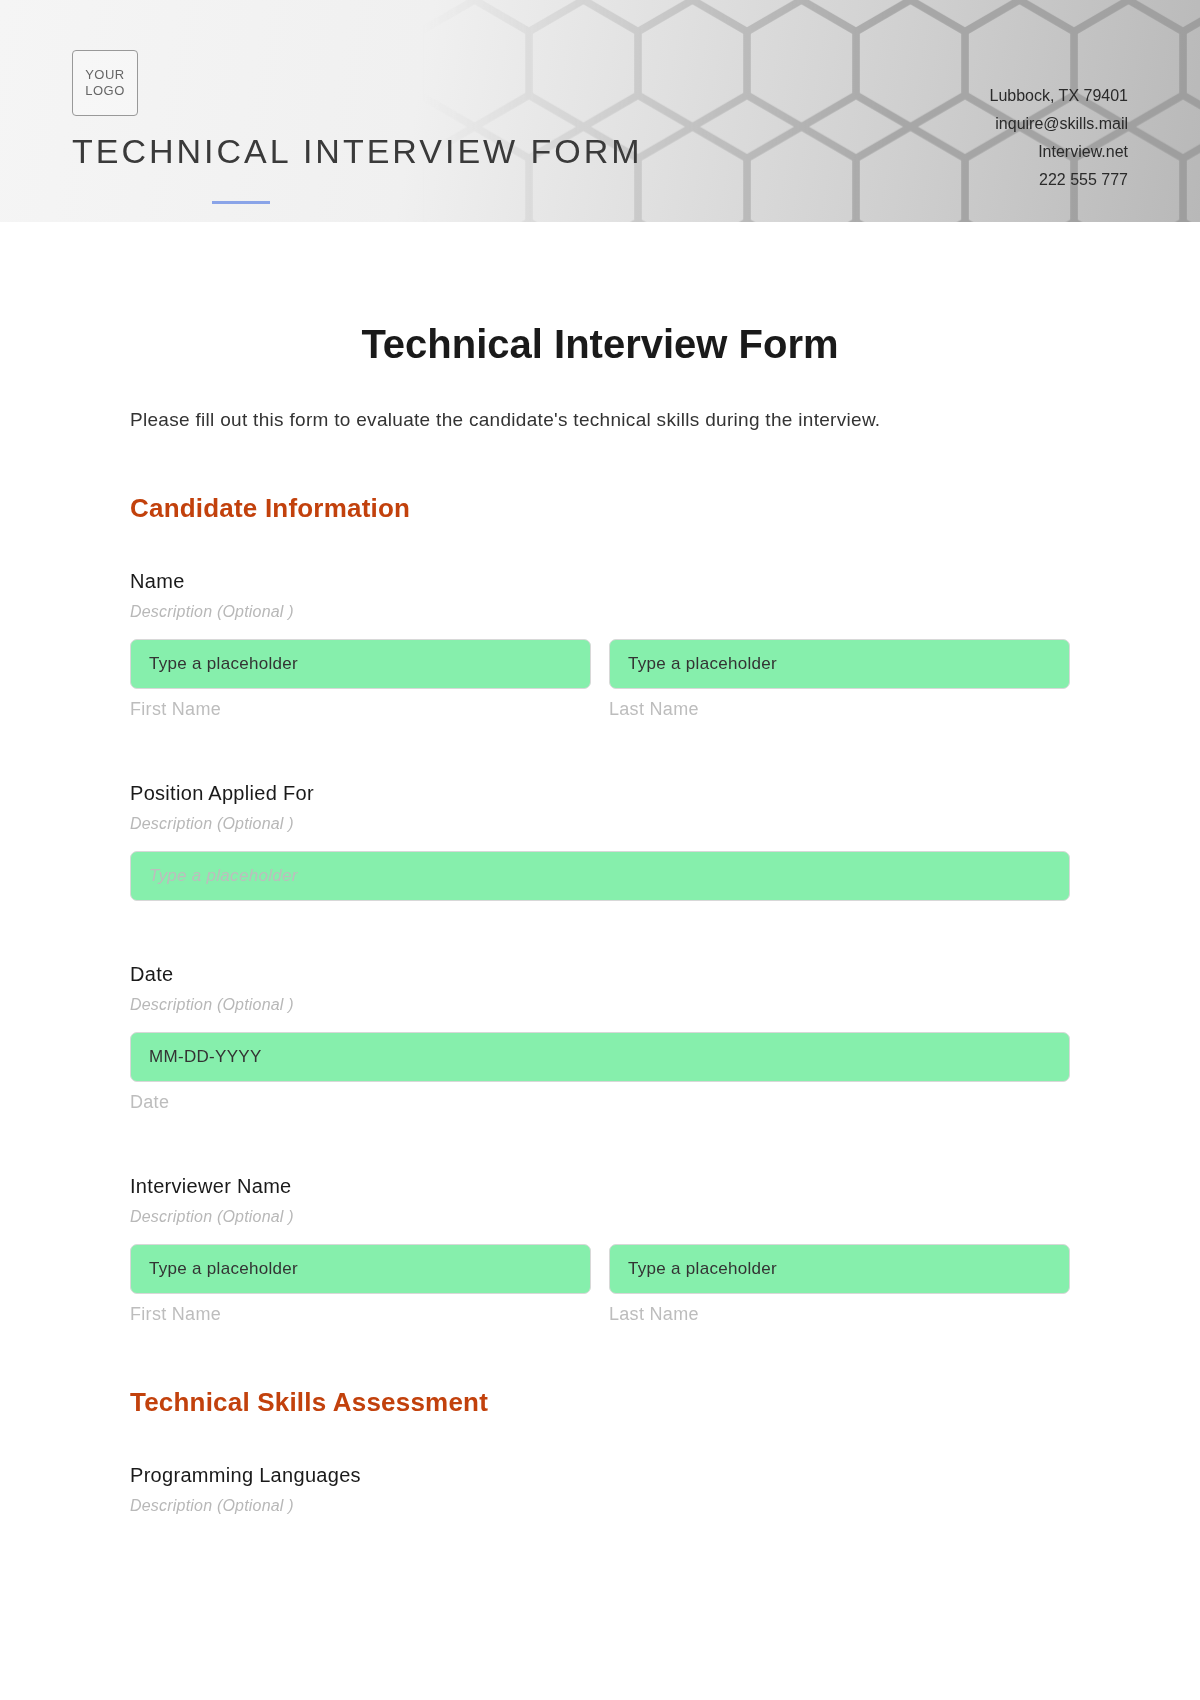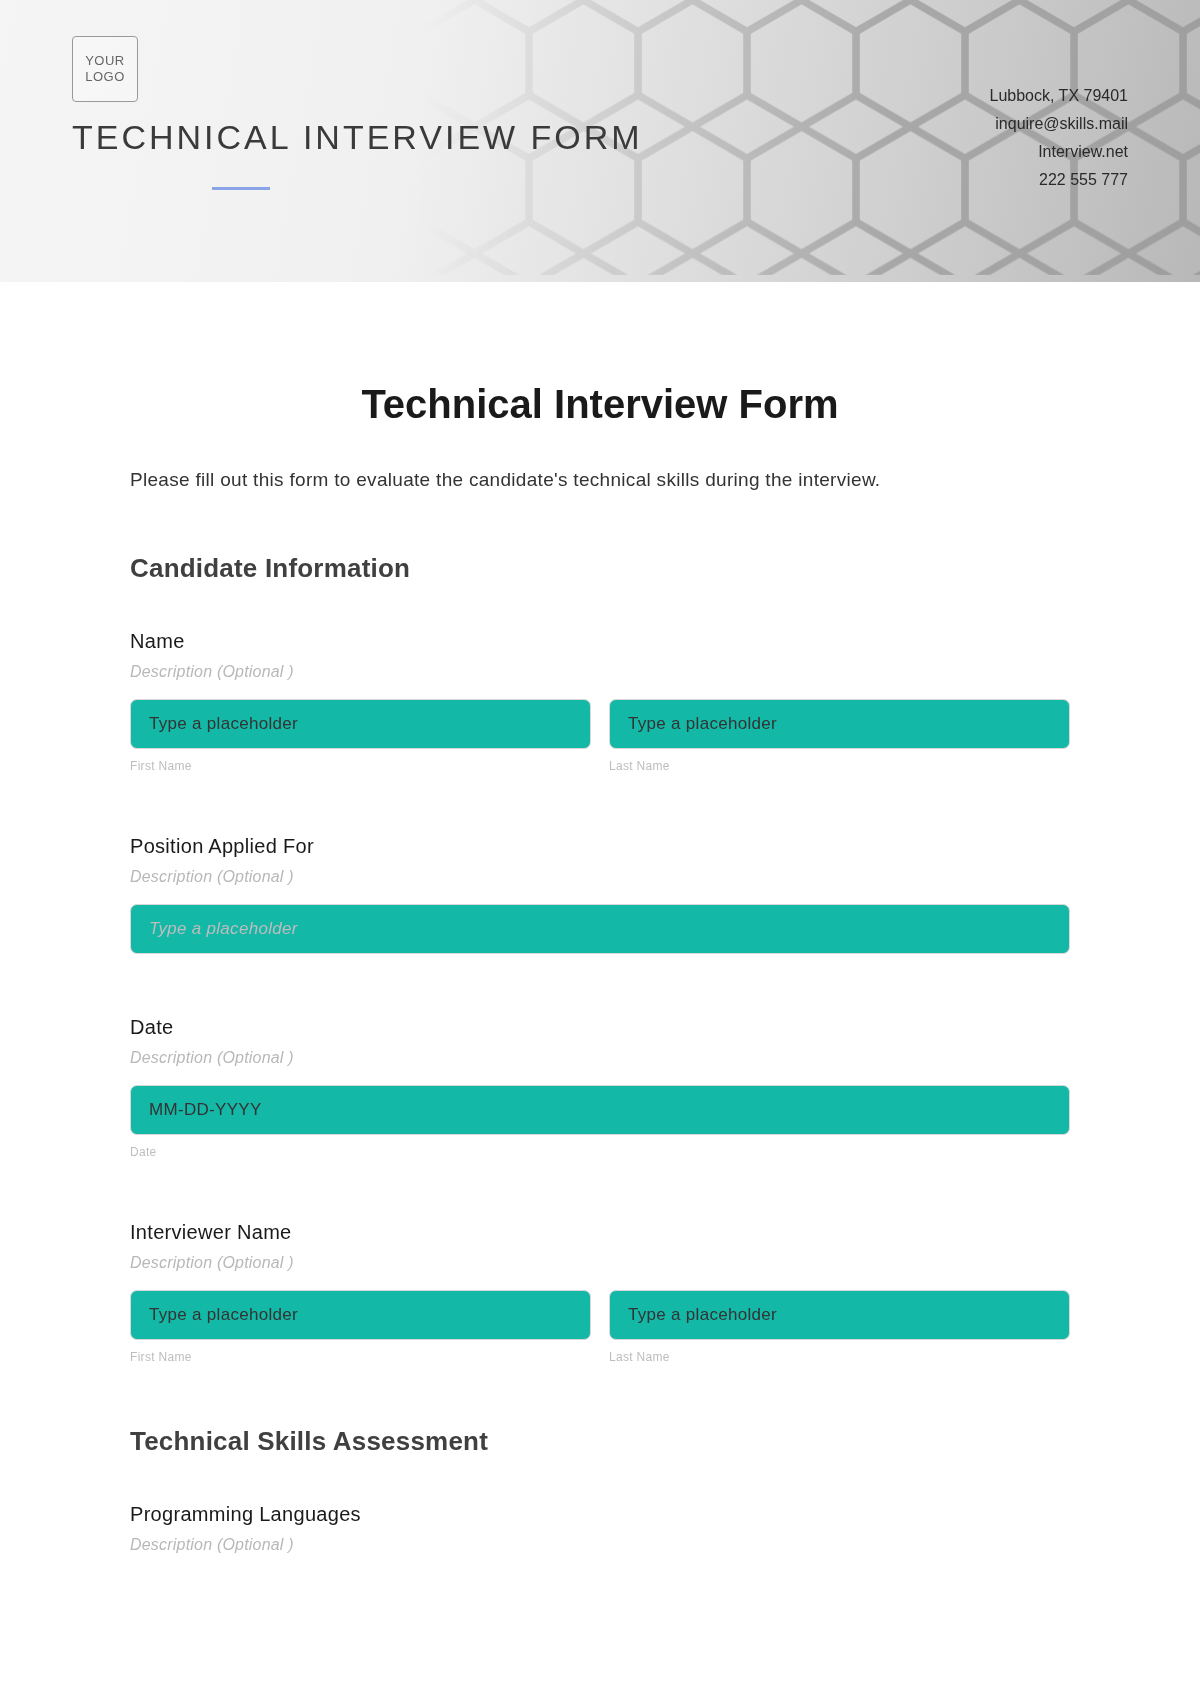--- a/index.html
+++ b/index.html
@@ -10,10 +10,10 @@
   color: #222;
 }
 .banner {
-  height: 282px;
+  height: 222px;
   background: linear-gradient(100deg, #f5f5f5 0%, #f0f0f0 35%, #e0e0e0 55%, #cfcfcf 75%, #b8b8b8 100%);
   position: relative;
-  padding: 36px 72px 0 72px;
+  padding: 50px 72px 0 72px;
   overflow: hidden;
 }
 .banner .hex-bg {

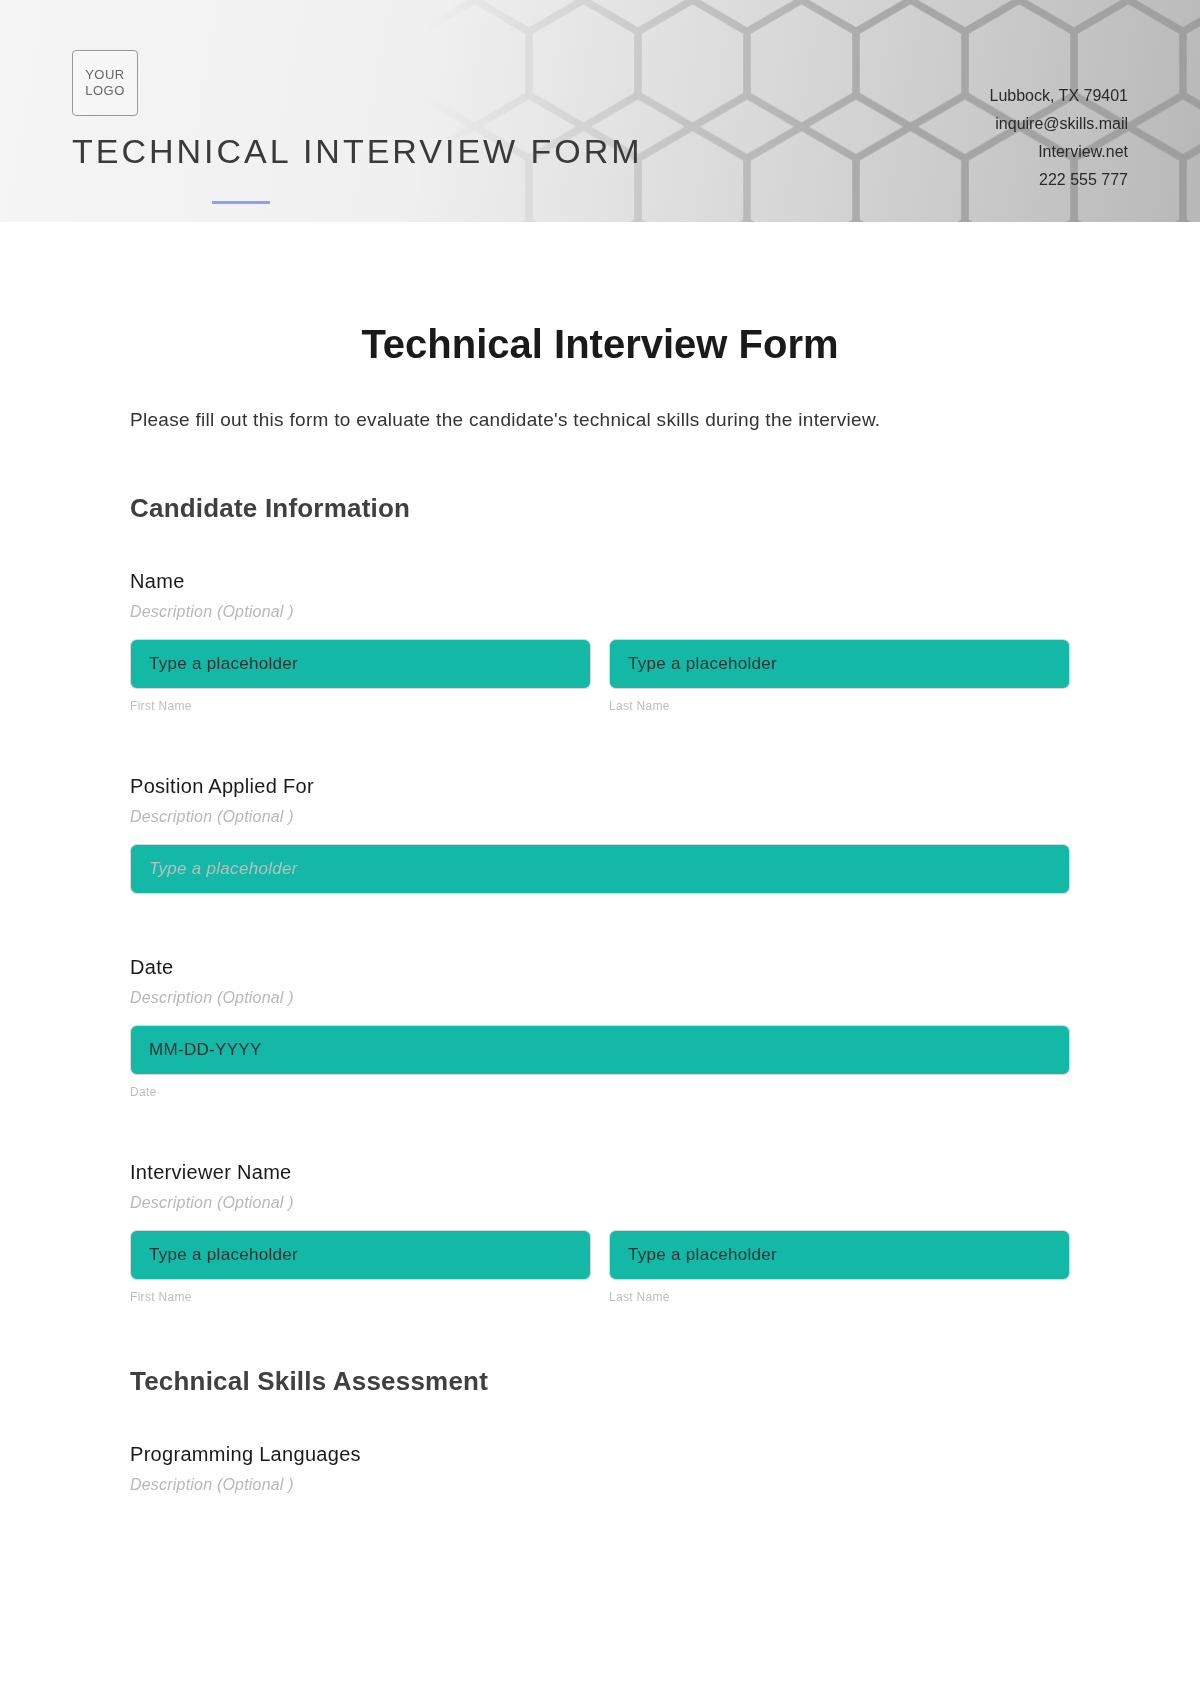--- a/index.html
+++ b/index.html
@@ -87,7 +87,7 @@
 h2.section {
   font-size: 26px;
   font-weight: 700;
-  color: #404040;
+  color: #c2410c;
   margin-bottom: 46px;
   letter-spacing: 0.2px;
 }

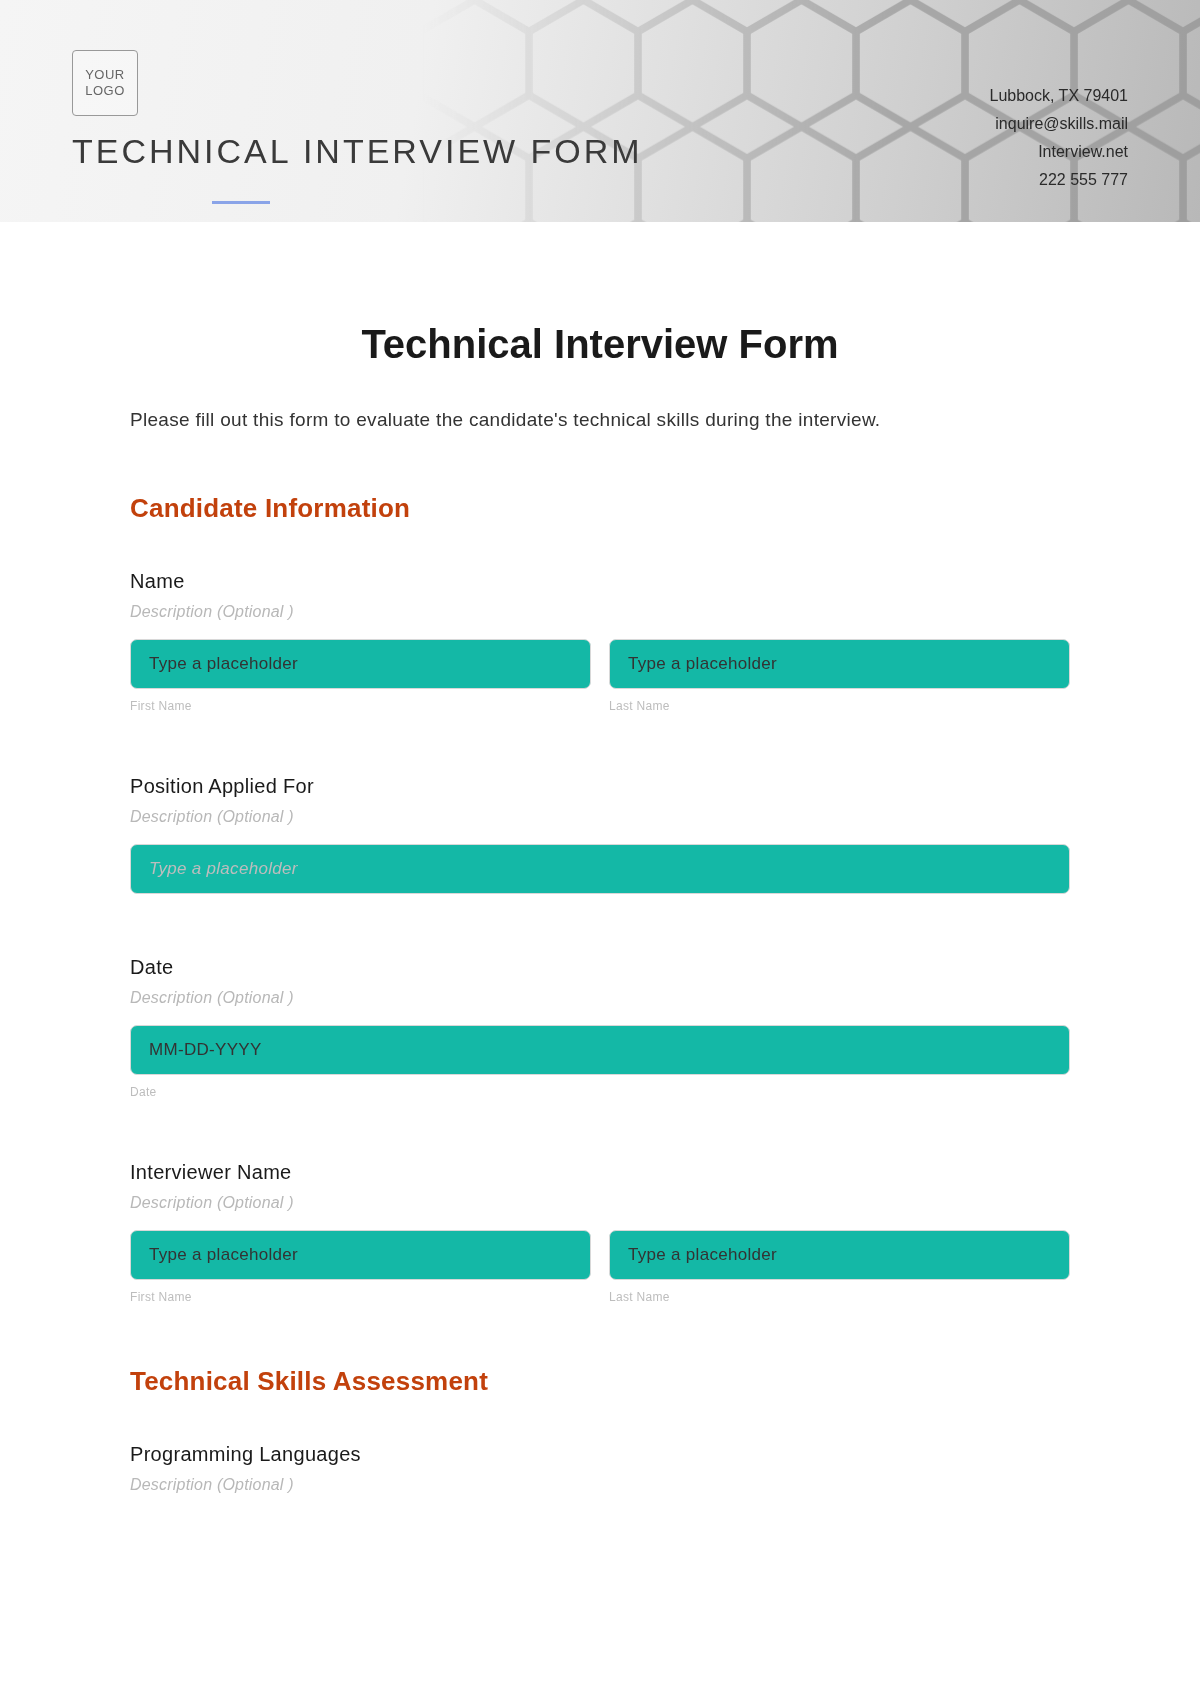--- a/index.html
+++ b/index.html
@@ -116,7 +116,7 @@
   padding: 15px 18px;
   font-size: 17px;
   color: #333;
-  background: #14b8a6;
+  background: #86efac;
   letter-spacing: 0.3px;
   font-family: inherit;
 }

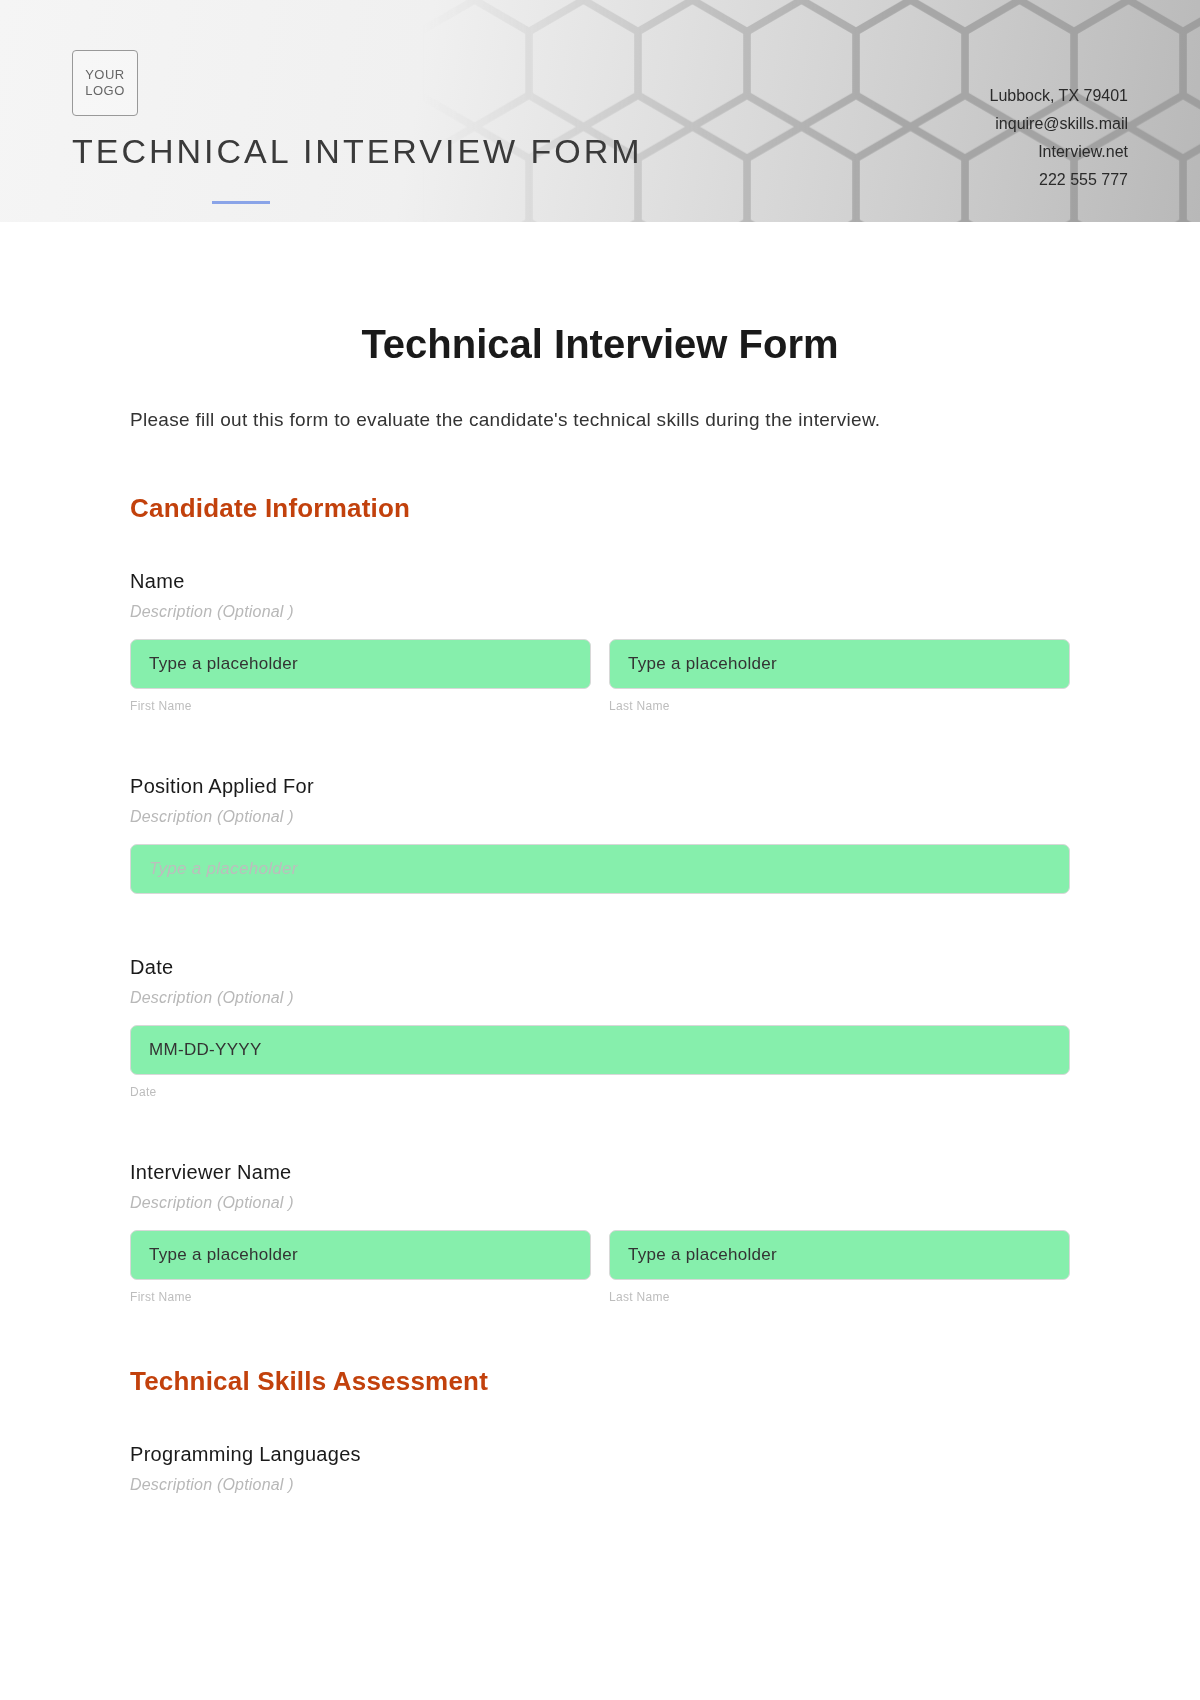--- a/index.html
+++ b/index.html
@@ -123,7 +123,7 @@
 .input::placeholder { color: #333; }
 .input.light::placeholder { color: #bdbdbd; font-style: italic; }
 .sub-label {
-  font-size: 12px;
+  font-size: 18px;
   color: #bdbdbd;
   margin-top: 10px;
   letter-spacing: 0.3px;

